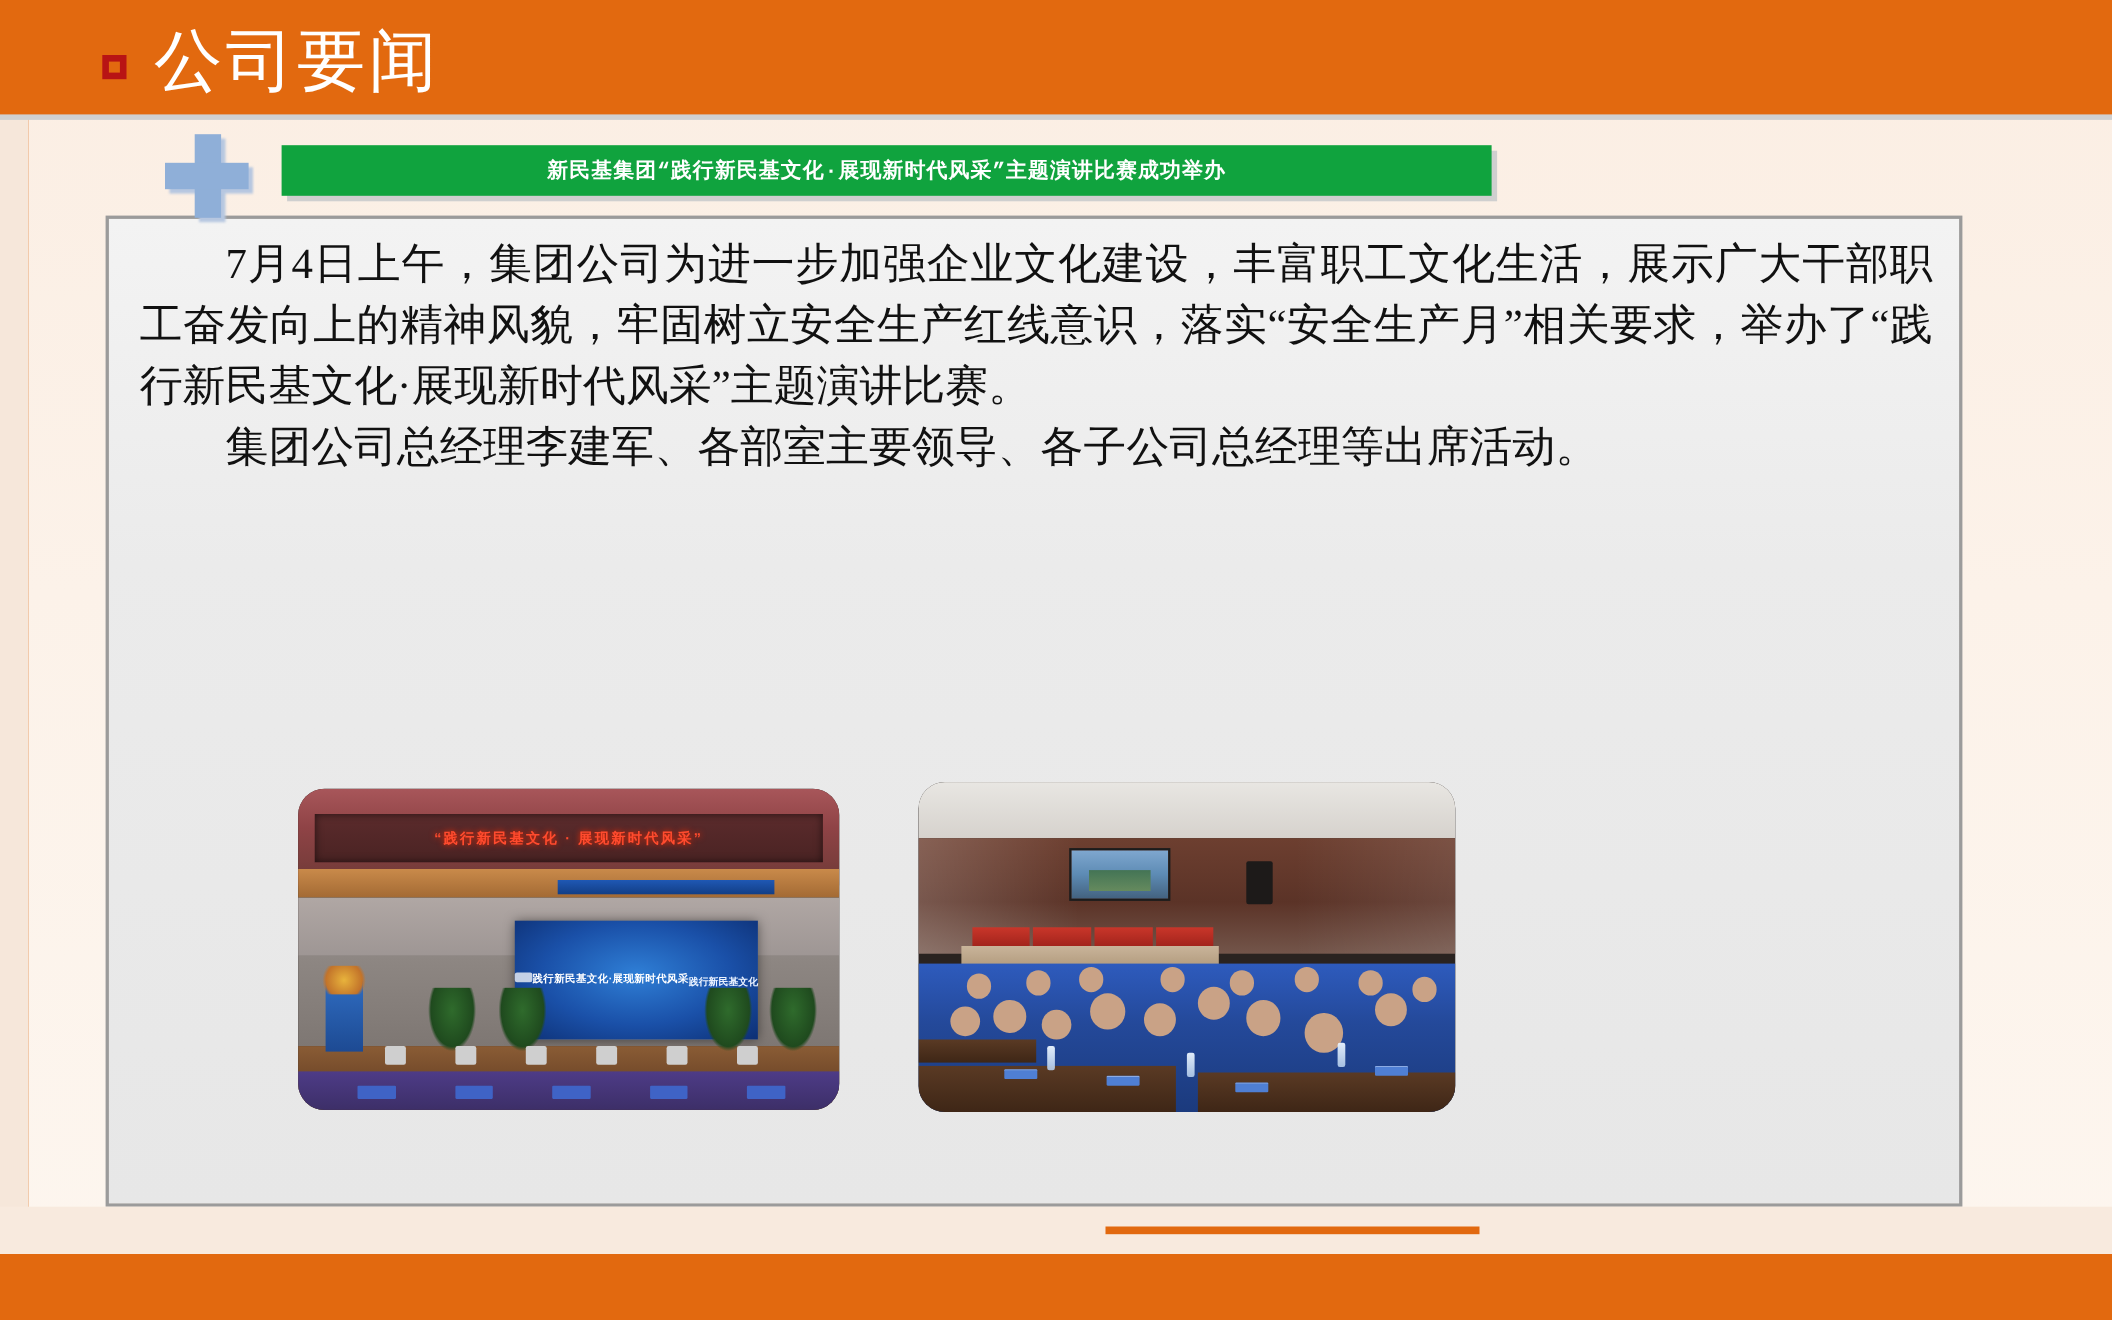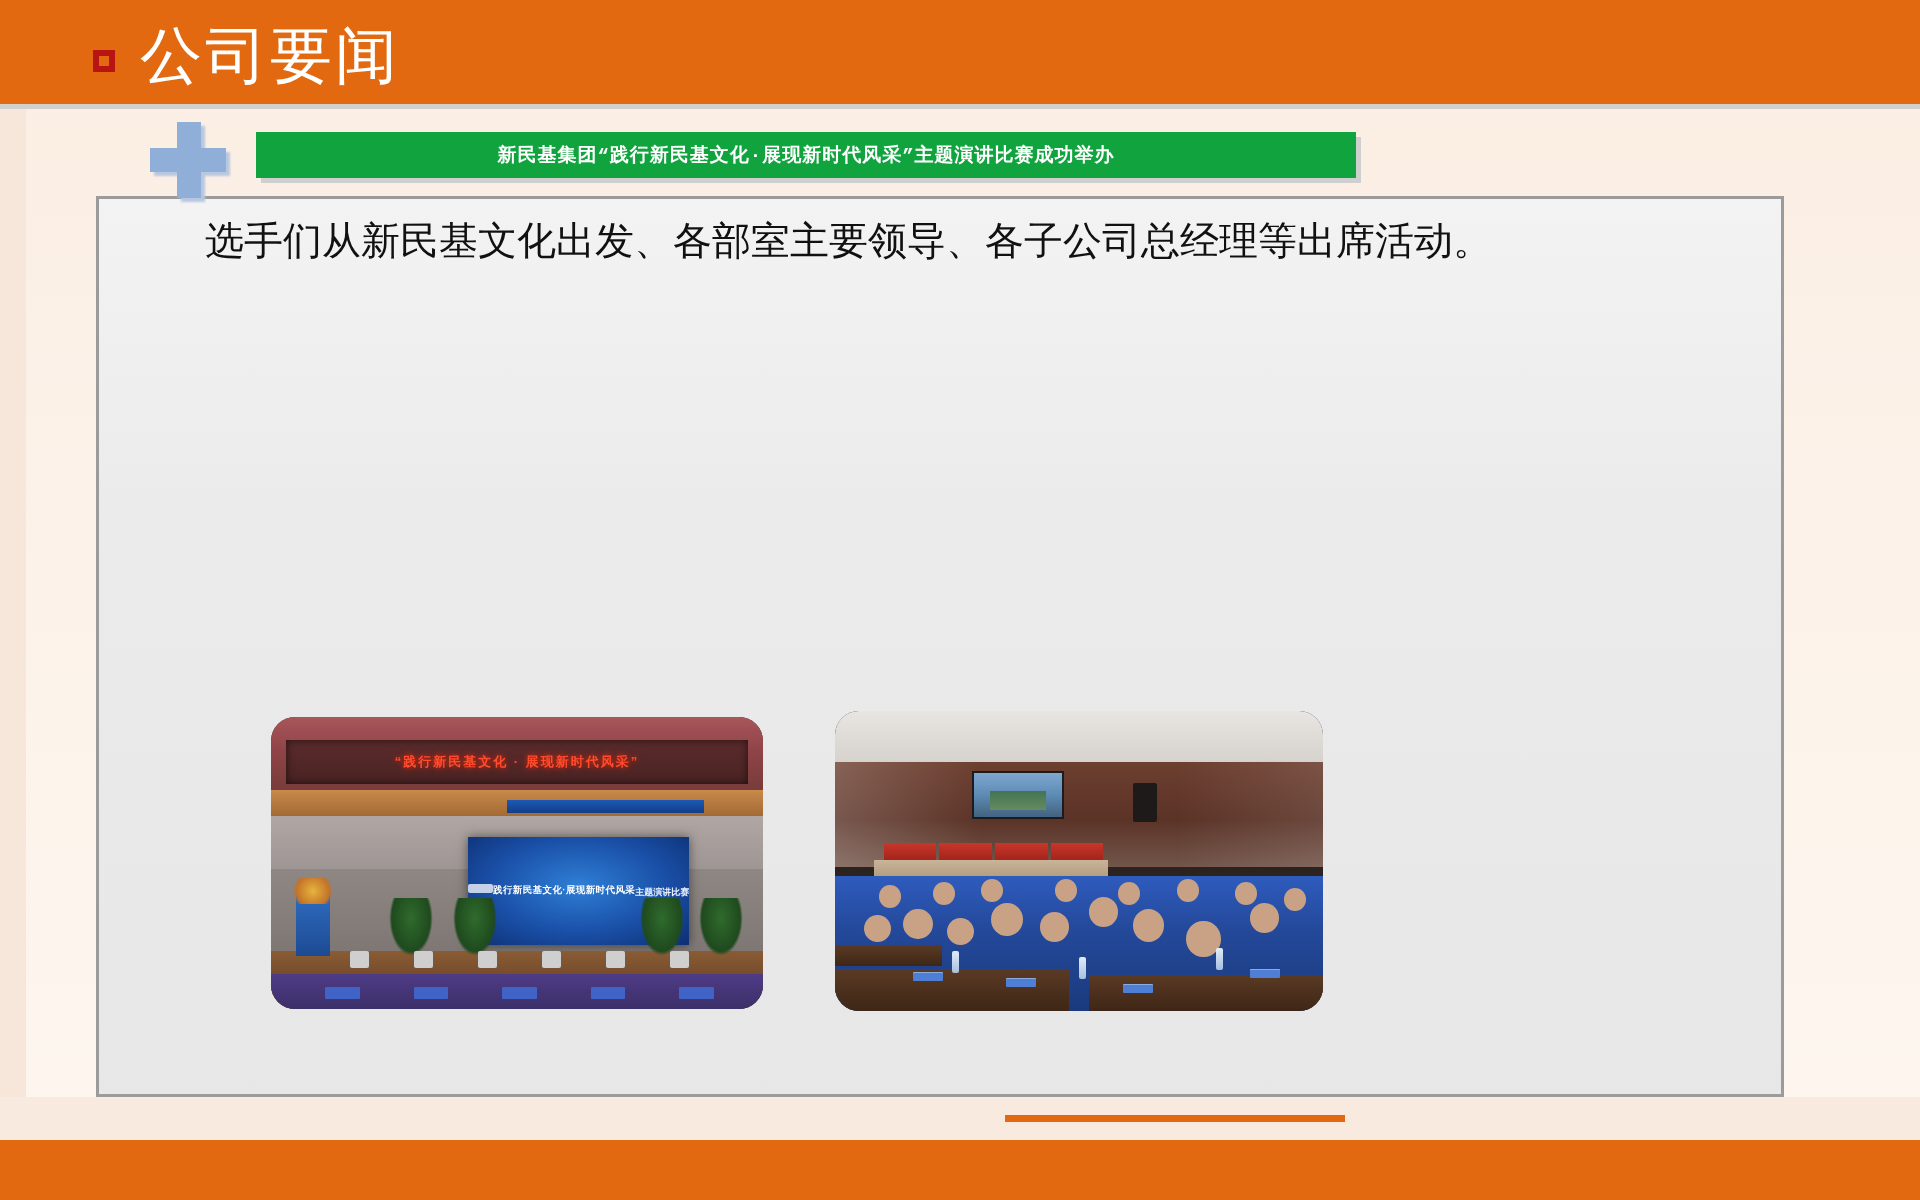--- a/index.html
+++ b/index.html
@@ -357,6 +357,7 @@
   <div class="panel">
 
     <div class="body-copy">
+      <p>7月4日上午，集团公司为进一步加强企业文化建设，丰富职工文化生活，展示广大干部职工奋发向上的精神风貌，牢固树立安全生产红线意识，落实“安全生产月”相关要求，举办了“践行新民基文化·展现新时代风采”主题演讲比赛。</p>
       <p>选手们从新民基文化出发、各部室主要领导、各子公司总经理等出席活动。</p>
     </div>
 

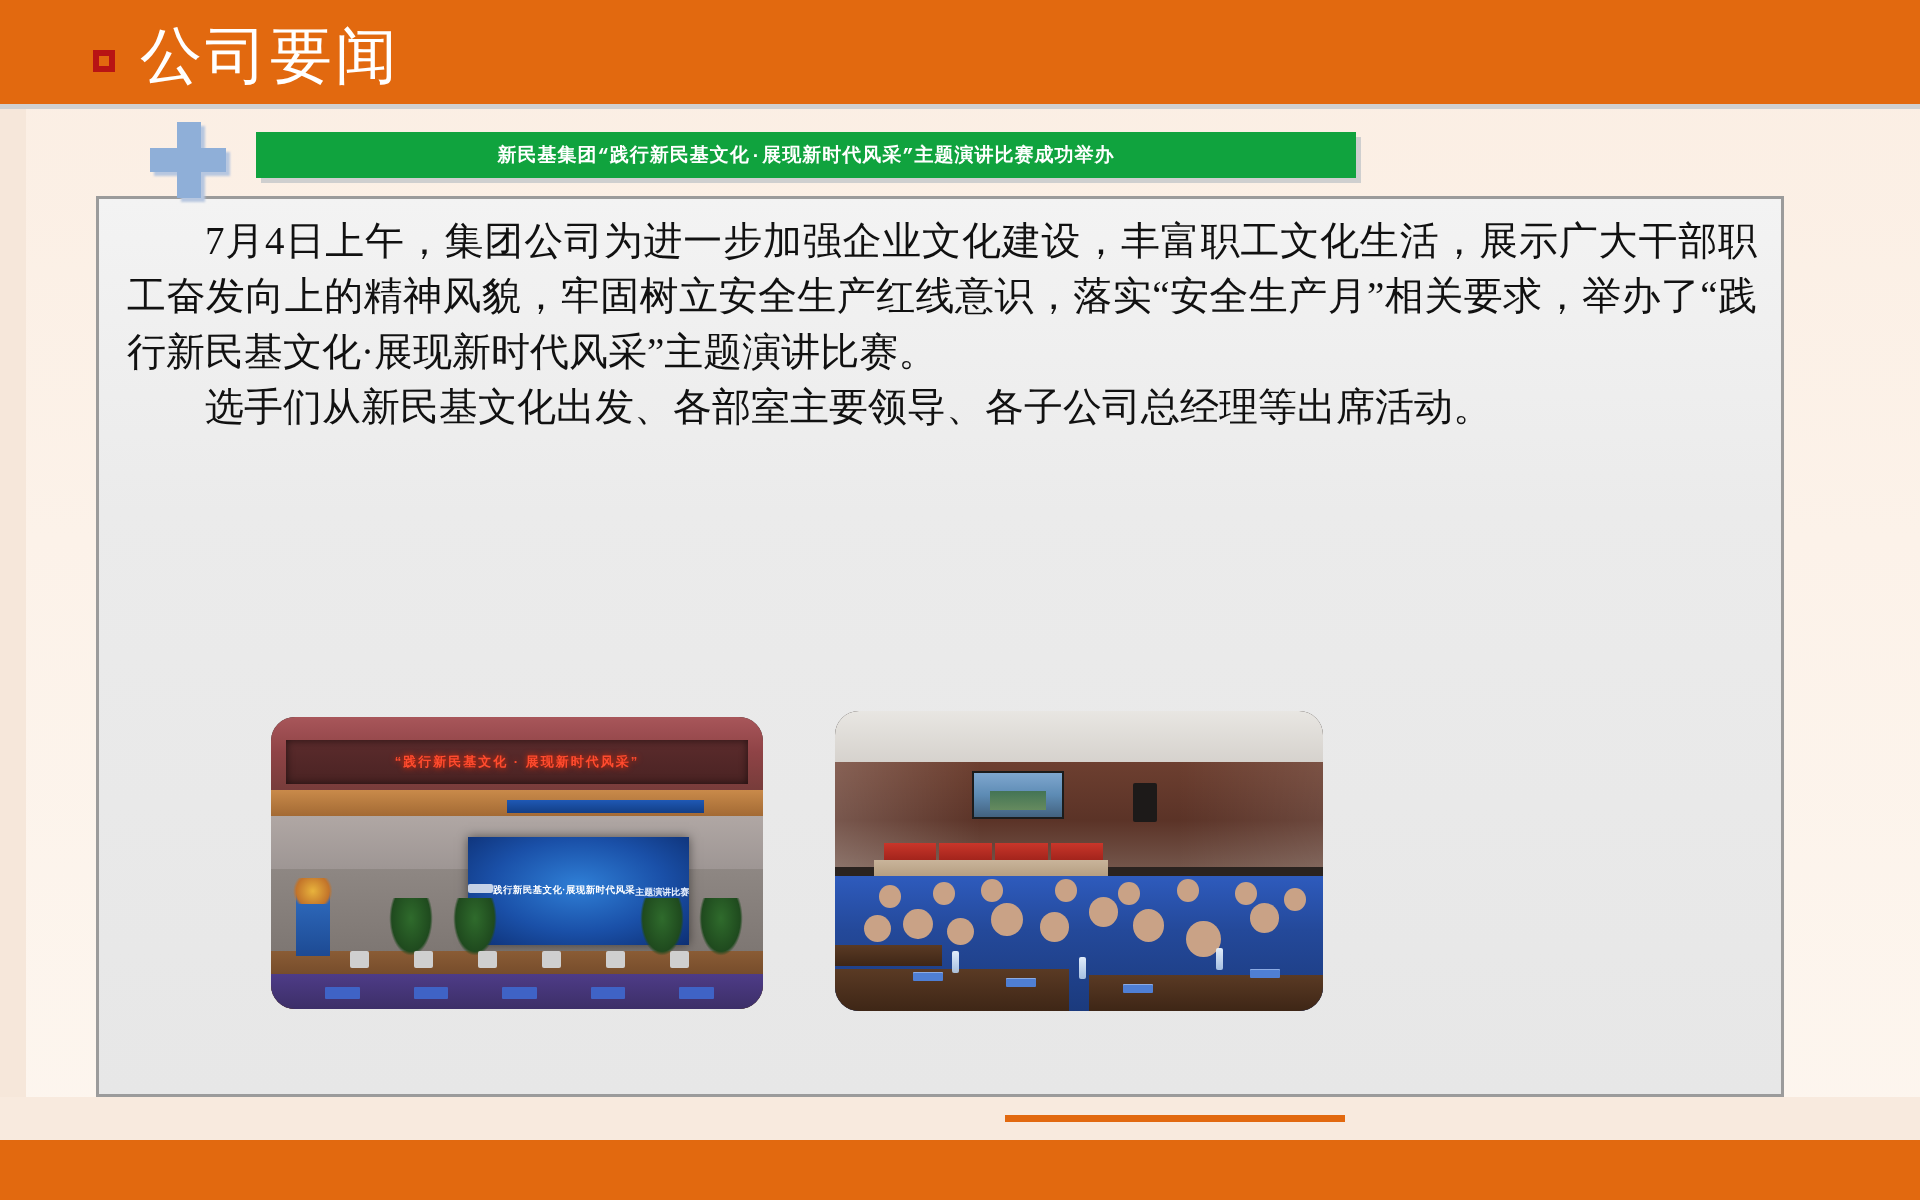--- a/index.html
+++ b/index.html
@@ -358,7 +358,7 @@
 
     <div class="body-copy">
       <p>7月4日上午，集团公司为进一步加强企业文化建设，丰富职工文化生活，展示广大干部职工奋发向上的精神风貌，牢固树立安全生产红线意识，落实“安全生产月”相关要求，举办了“践行新民基文化·展现新时代风采”主题演讲比赛。</p>
-      <p>选手们从新民基文化出发、各部室主要领导、各子公司总经理等出席活动。</p>
+      <p>集团公司总经理李建军、各部室主要领导、各子公司总经理等出席活动。</p>
     </div>
 
     <div class="photos">

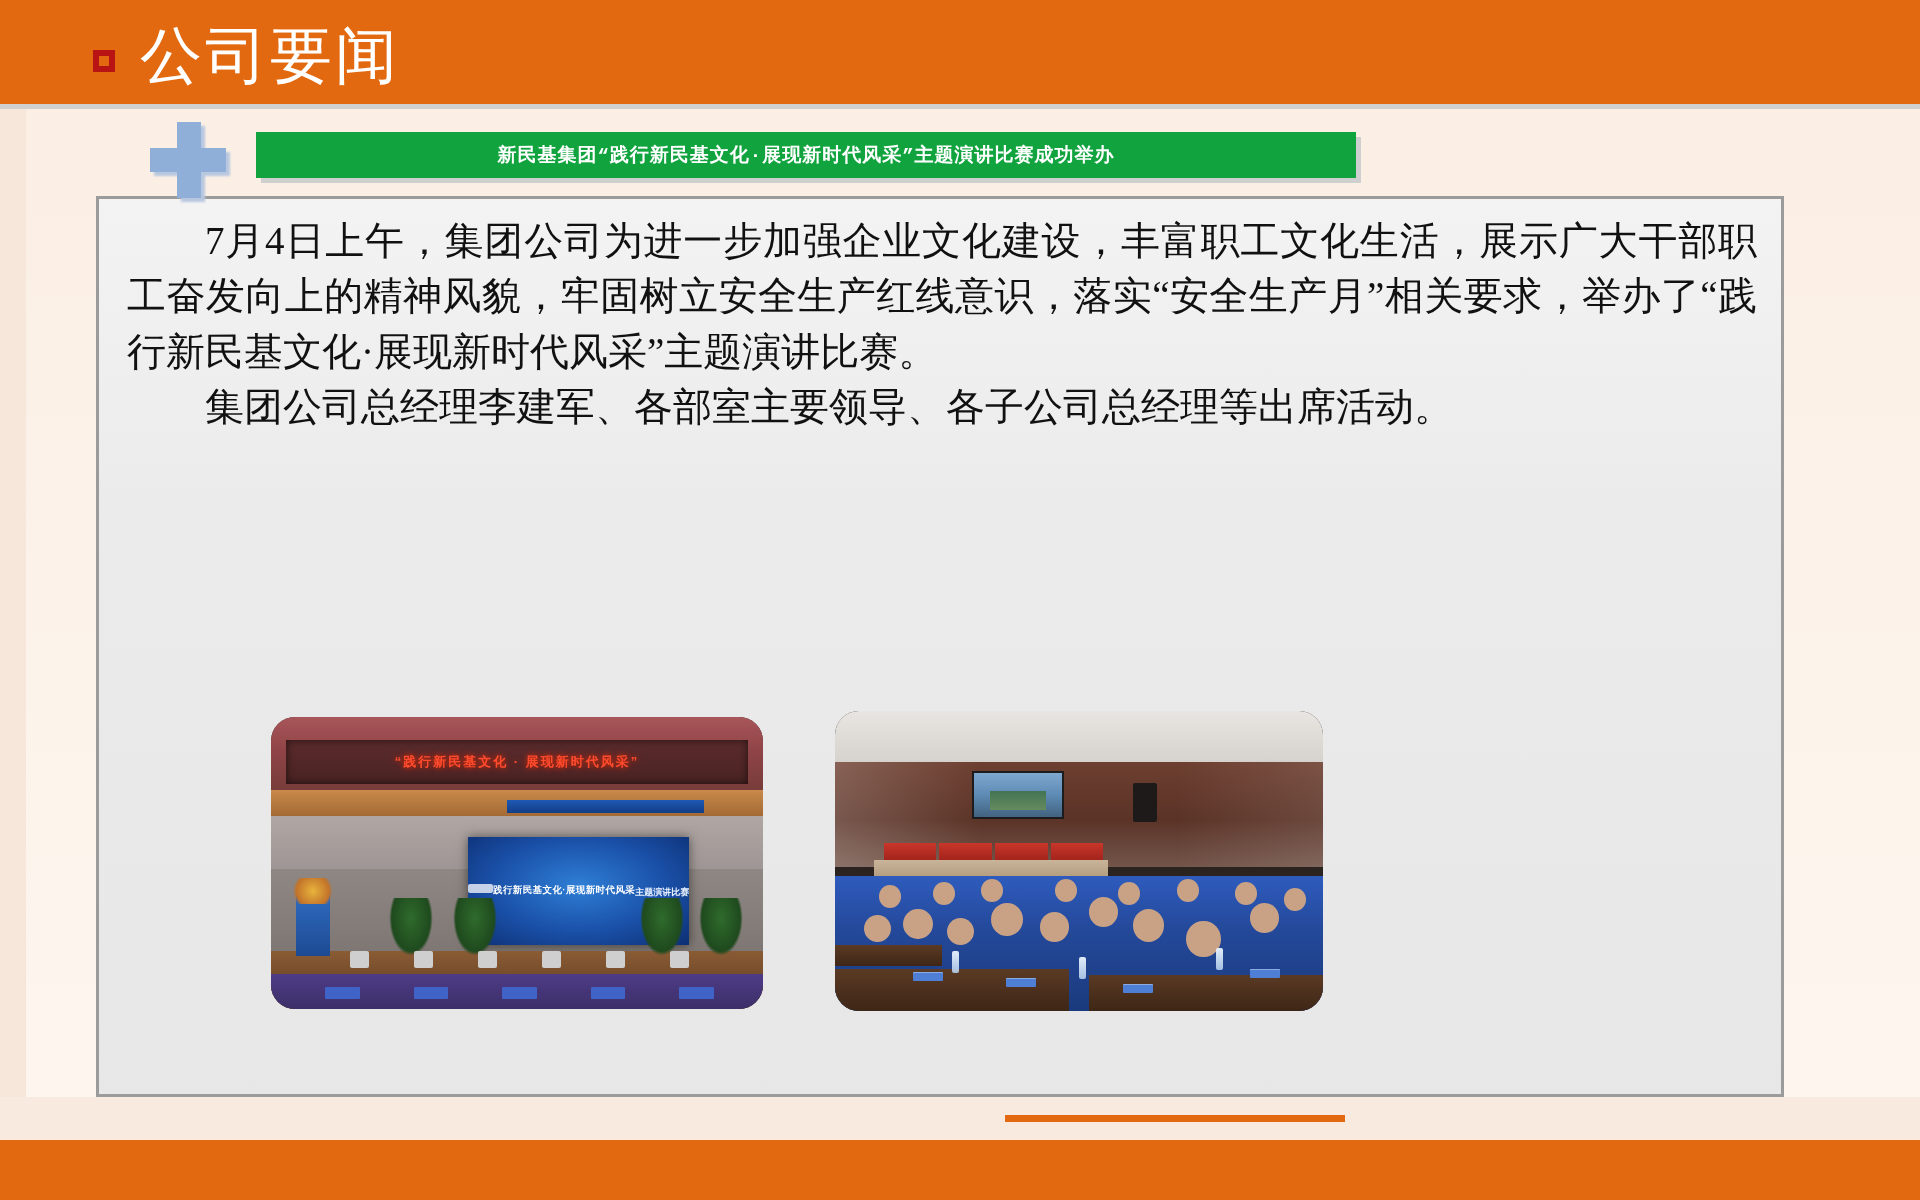--- a/index.html
+++ b/index.html
@@ -375,7 +375,7 @@
         <div class="pa-screen">
           <div class="logo"></div>
           <div class="t1">践行新民基文化·展现新时代风采</div>
-          <div class="t2">主题演讲比赛</div>
+          <div class="t2">践行新民基文化</div>
         </div>
         <div class="pa-floor"></div>
         <div class="pa-podium"></div>

